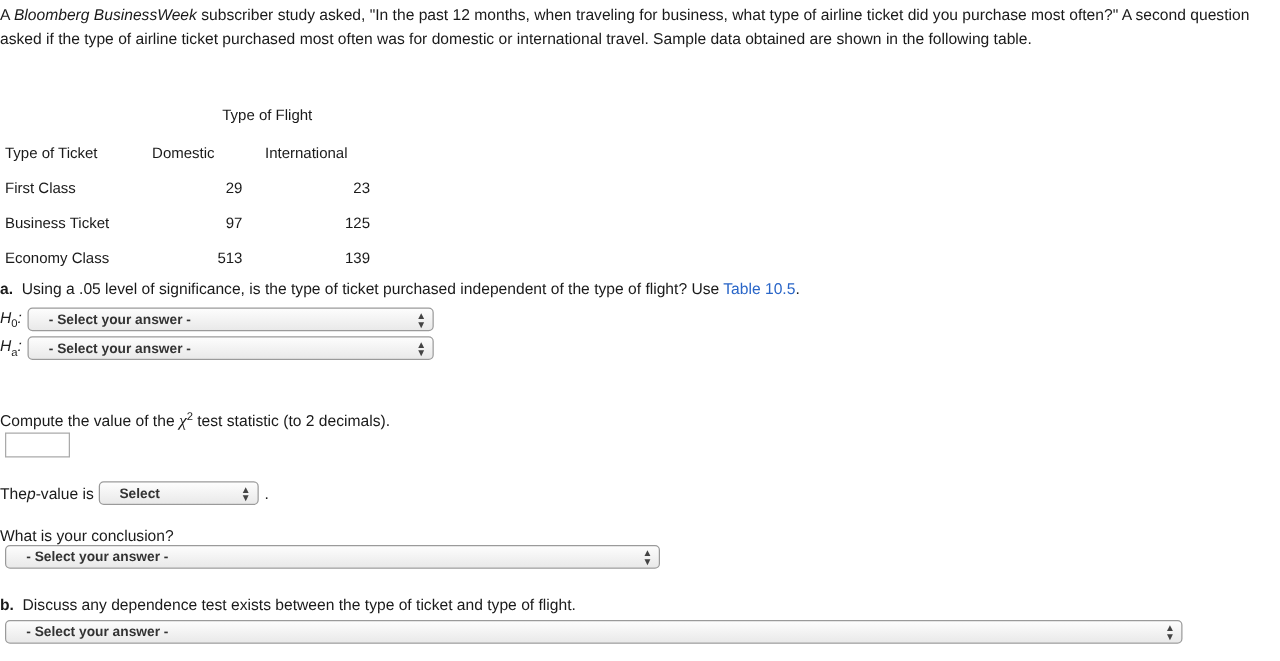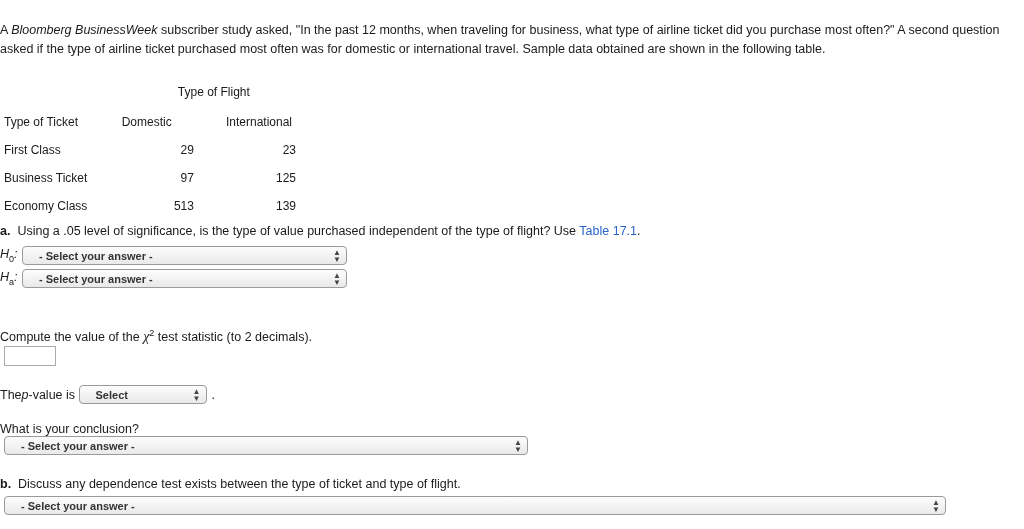--- a/index.html
+++ b/index.html
@@ -18,7 +18,7 @@
   }
   .intro {
     position: absolute;
-    top: 21px;
+    top: 3px;
     left: 0px;
     width: 1024px;
     line-height: 1.5;

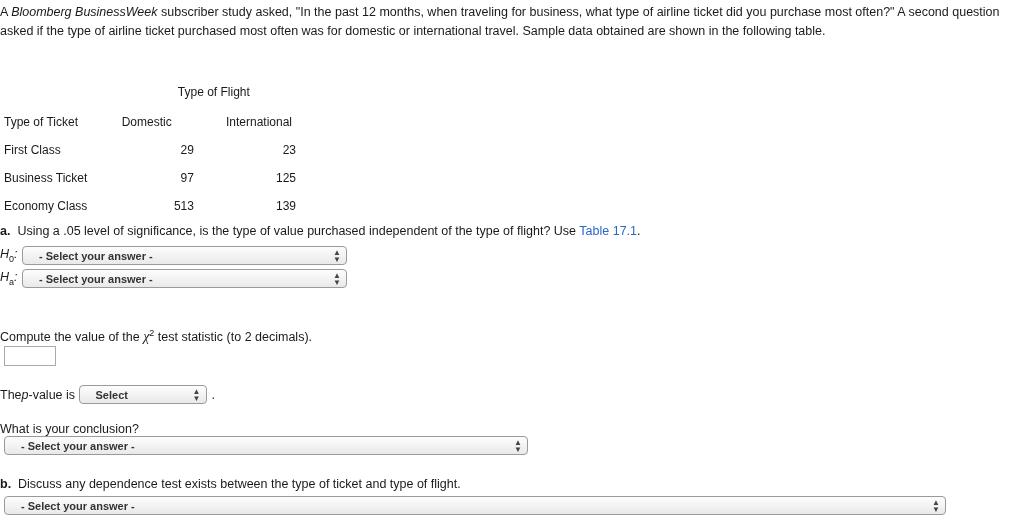--- a/index.html
+++ b/index.html
@@ -58,7 +58,7 @@
     text-align: left;
   }
   table.data th.colhead-int {
-    text-align: center;
+    text-align: left;
   }
   .c-label { width: 120px; }
   .c-dom { width: 95px; }

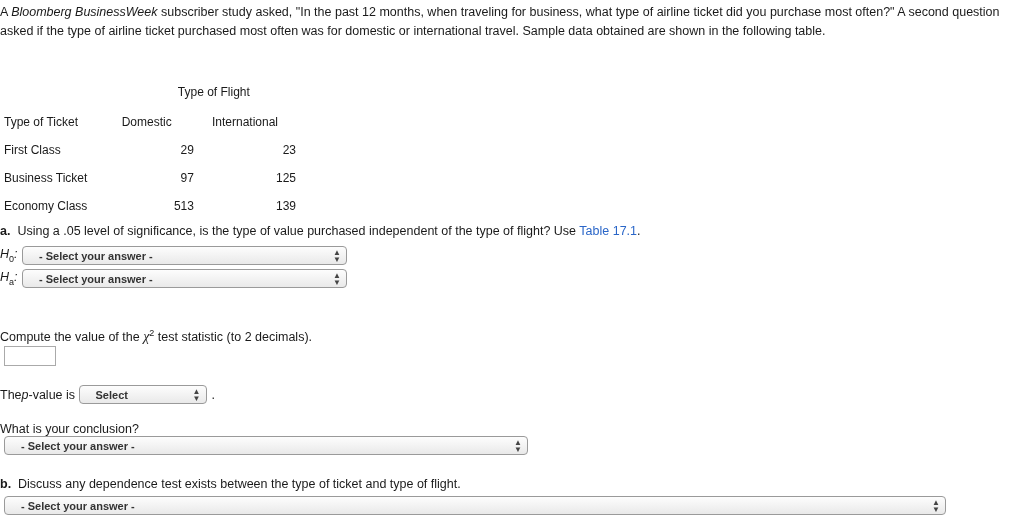--- a/index.html
+++ b/index.html
@@ -197,7 +197,7 @@
   </table>
 </div>
 
-<div class="q qa"><b>a.</b>&nbsp; <span>Using a .05 level of significance, is the type of value purchased independent of the type of flight? Use </span><a class="link" href="#">Table 17.1</a><span>.</span></div>
+<div class="q qa"><b>a.</b>&nbsp; <span>Using a .05 level of significance, is the type of ticket purchased independent of the type of flight? Use </span><a class="link" href="#">Table 17.1</a><span>.</span></div>
 
 <div class="row-h0">
   <span class="hyp-label"><span>H</span><sub>0</sub><span>:</span></span>

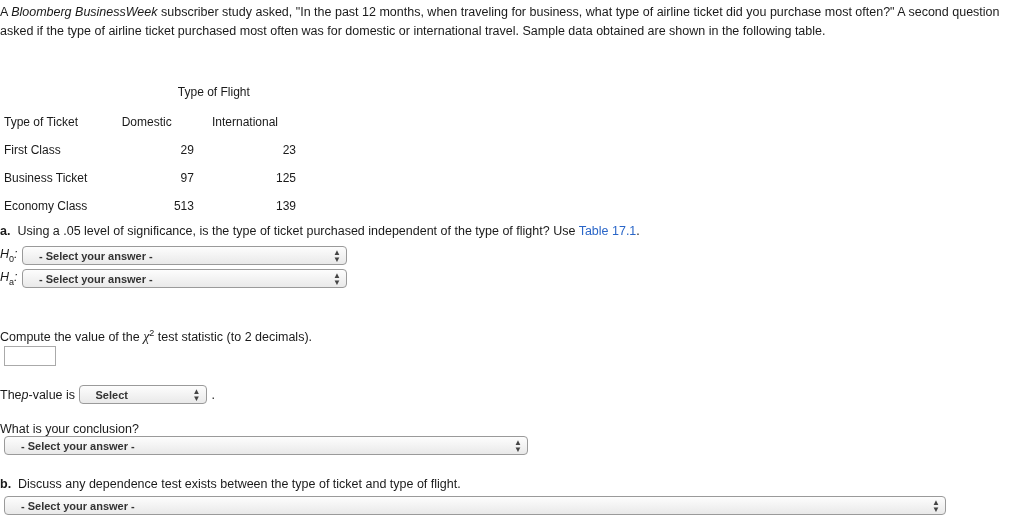--- a/index.html
+++ b/index.html
@@ -197,7 +197,7 @@
   </table>
 </div>
 
-<div class="q qa"><b>a.</b>&nbsp; <span>Using a .05 level of significance, is the type of ticket purchased independent of the type of flight? Use </span><a class="link" href="#">Table 17.1</a><span>.</span></div>
+<div class="q qa"><b>a.</b>&nbsp; <span>Using a .05 level of significance, is the type of ticket purchased independent of the type of flight? Use </span><a class="link" href="#">Table 10.5</a><span>.</span></div>
 
 <div class="row-h0">
   <span class="hyp-label"><span>H</span><sub>0</sub><span>:</span></span>

